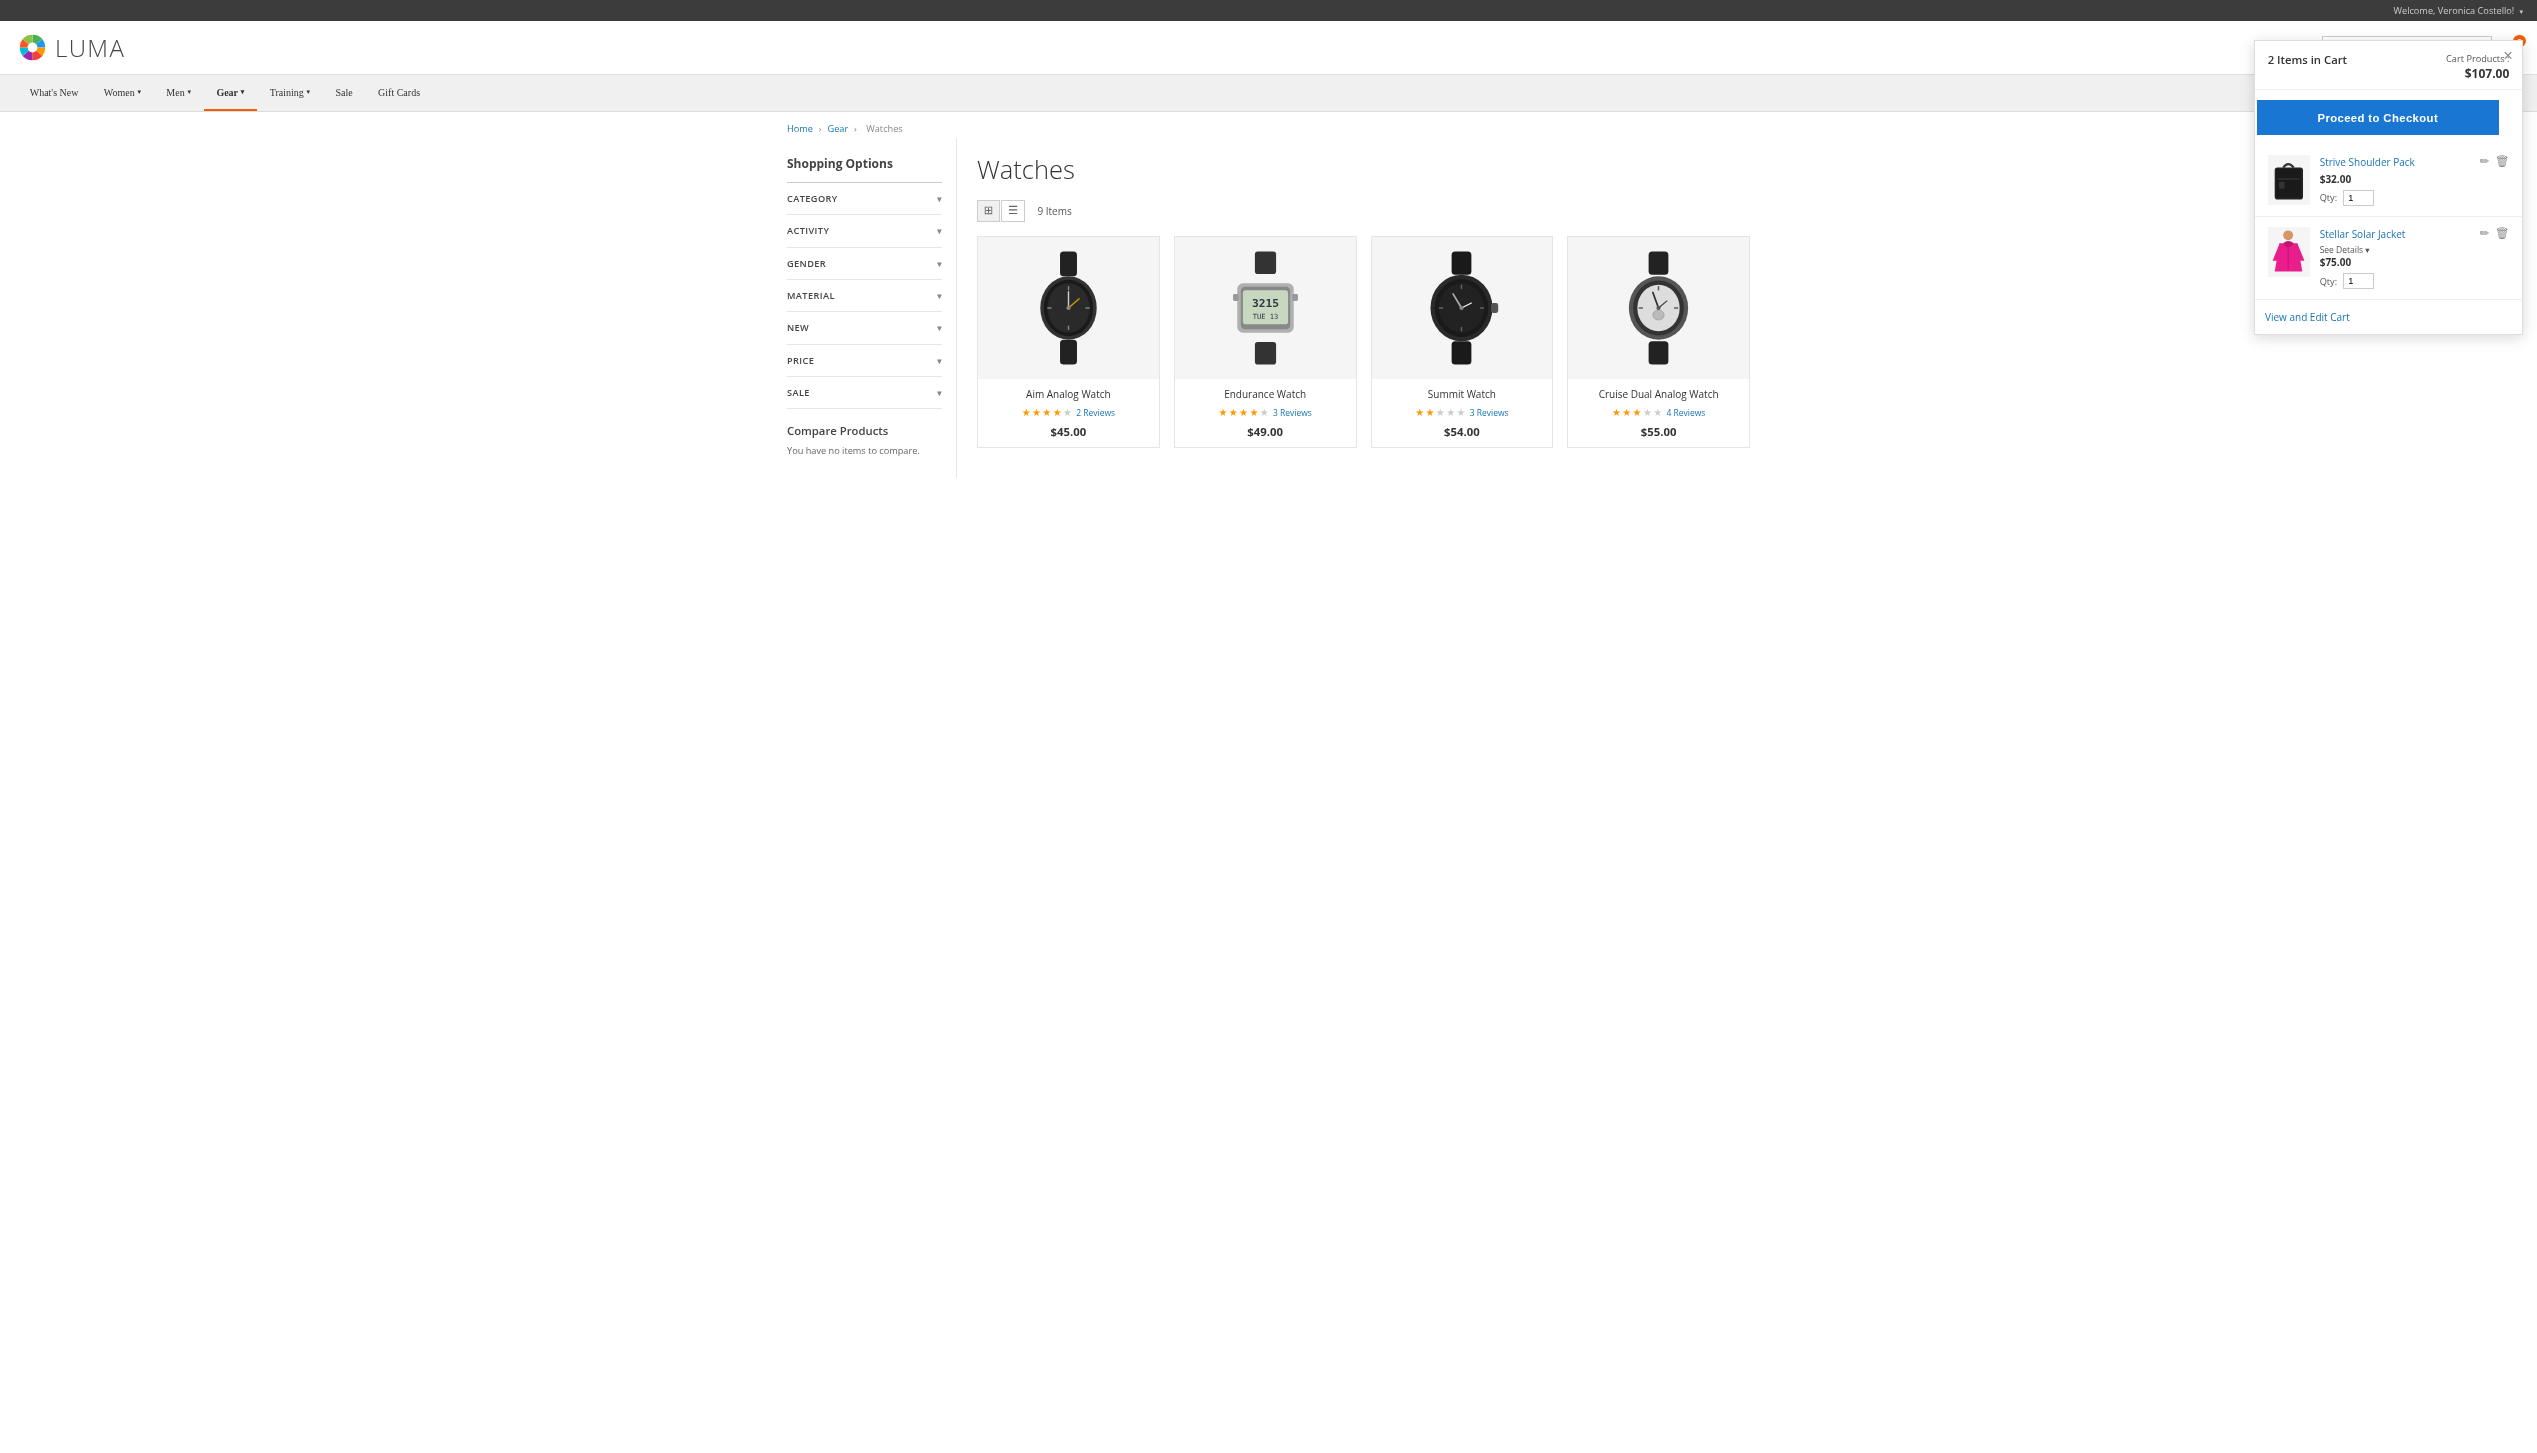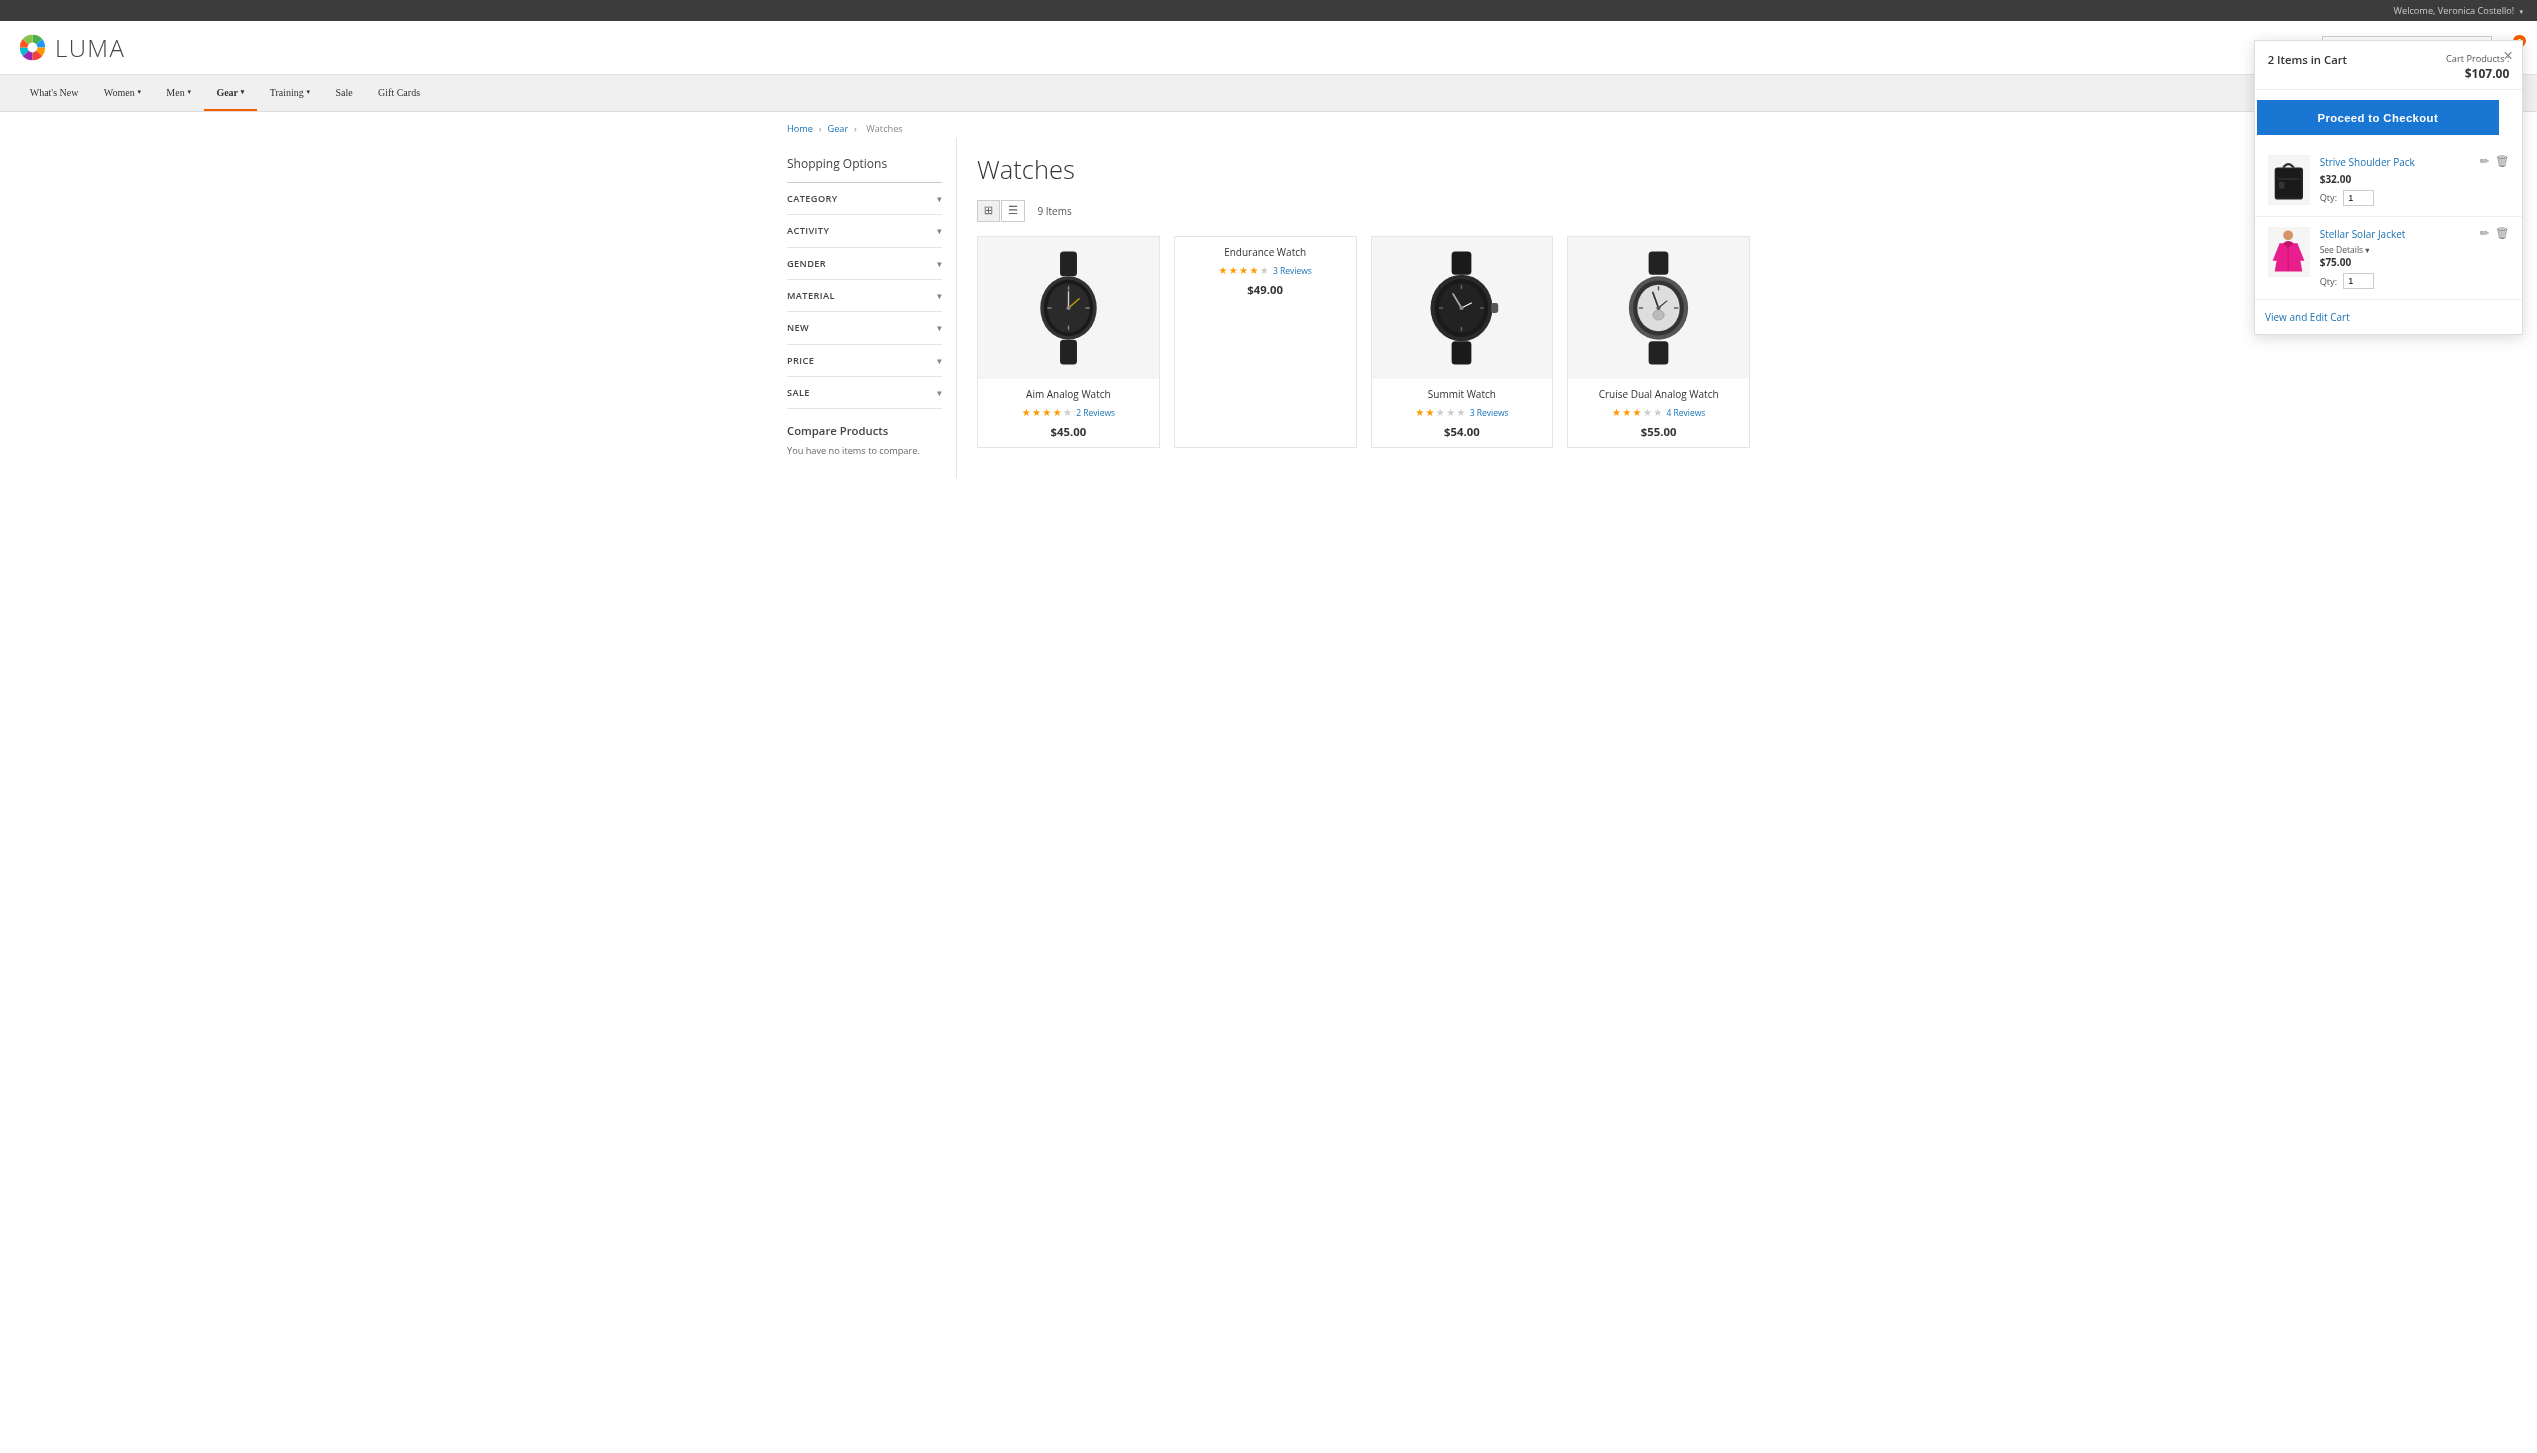--- a/index.html
+++ b/index.html
@@ -104,7 +104,7 @@
     }
     .sidebar-title {
       font-size: 12px;
-      font-weight: 400;
+      font-weight: 700;
       color: #444;
       padding: 10px 0 10px 0;
       border-bottom: 0.7px solid #ccc;

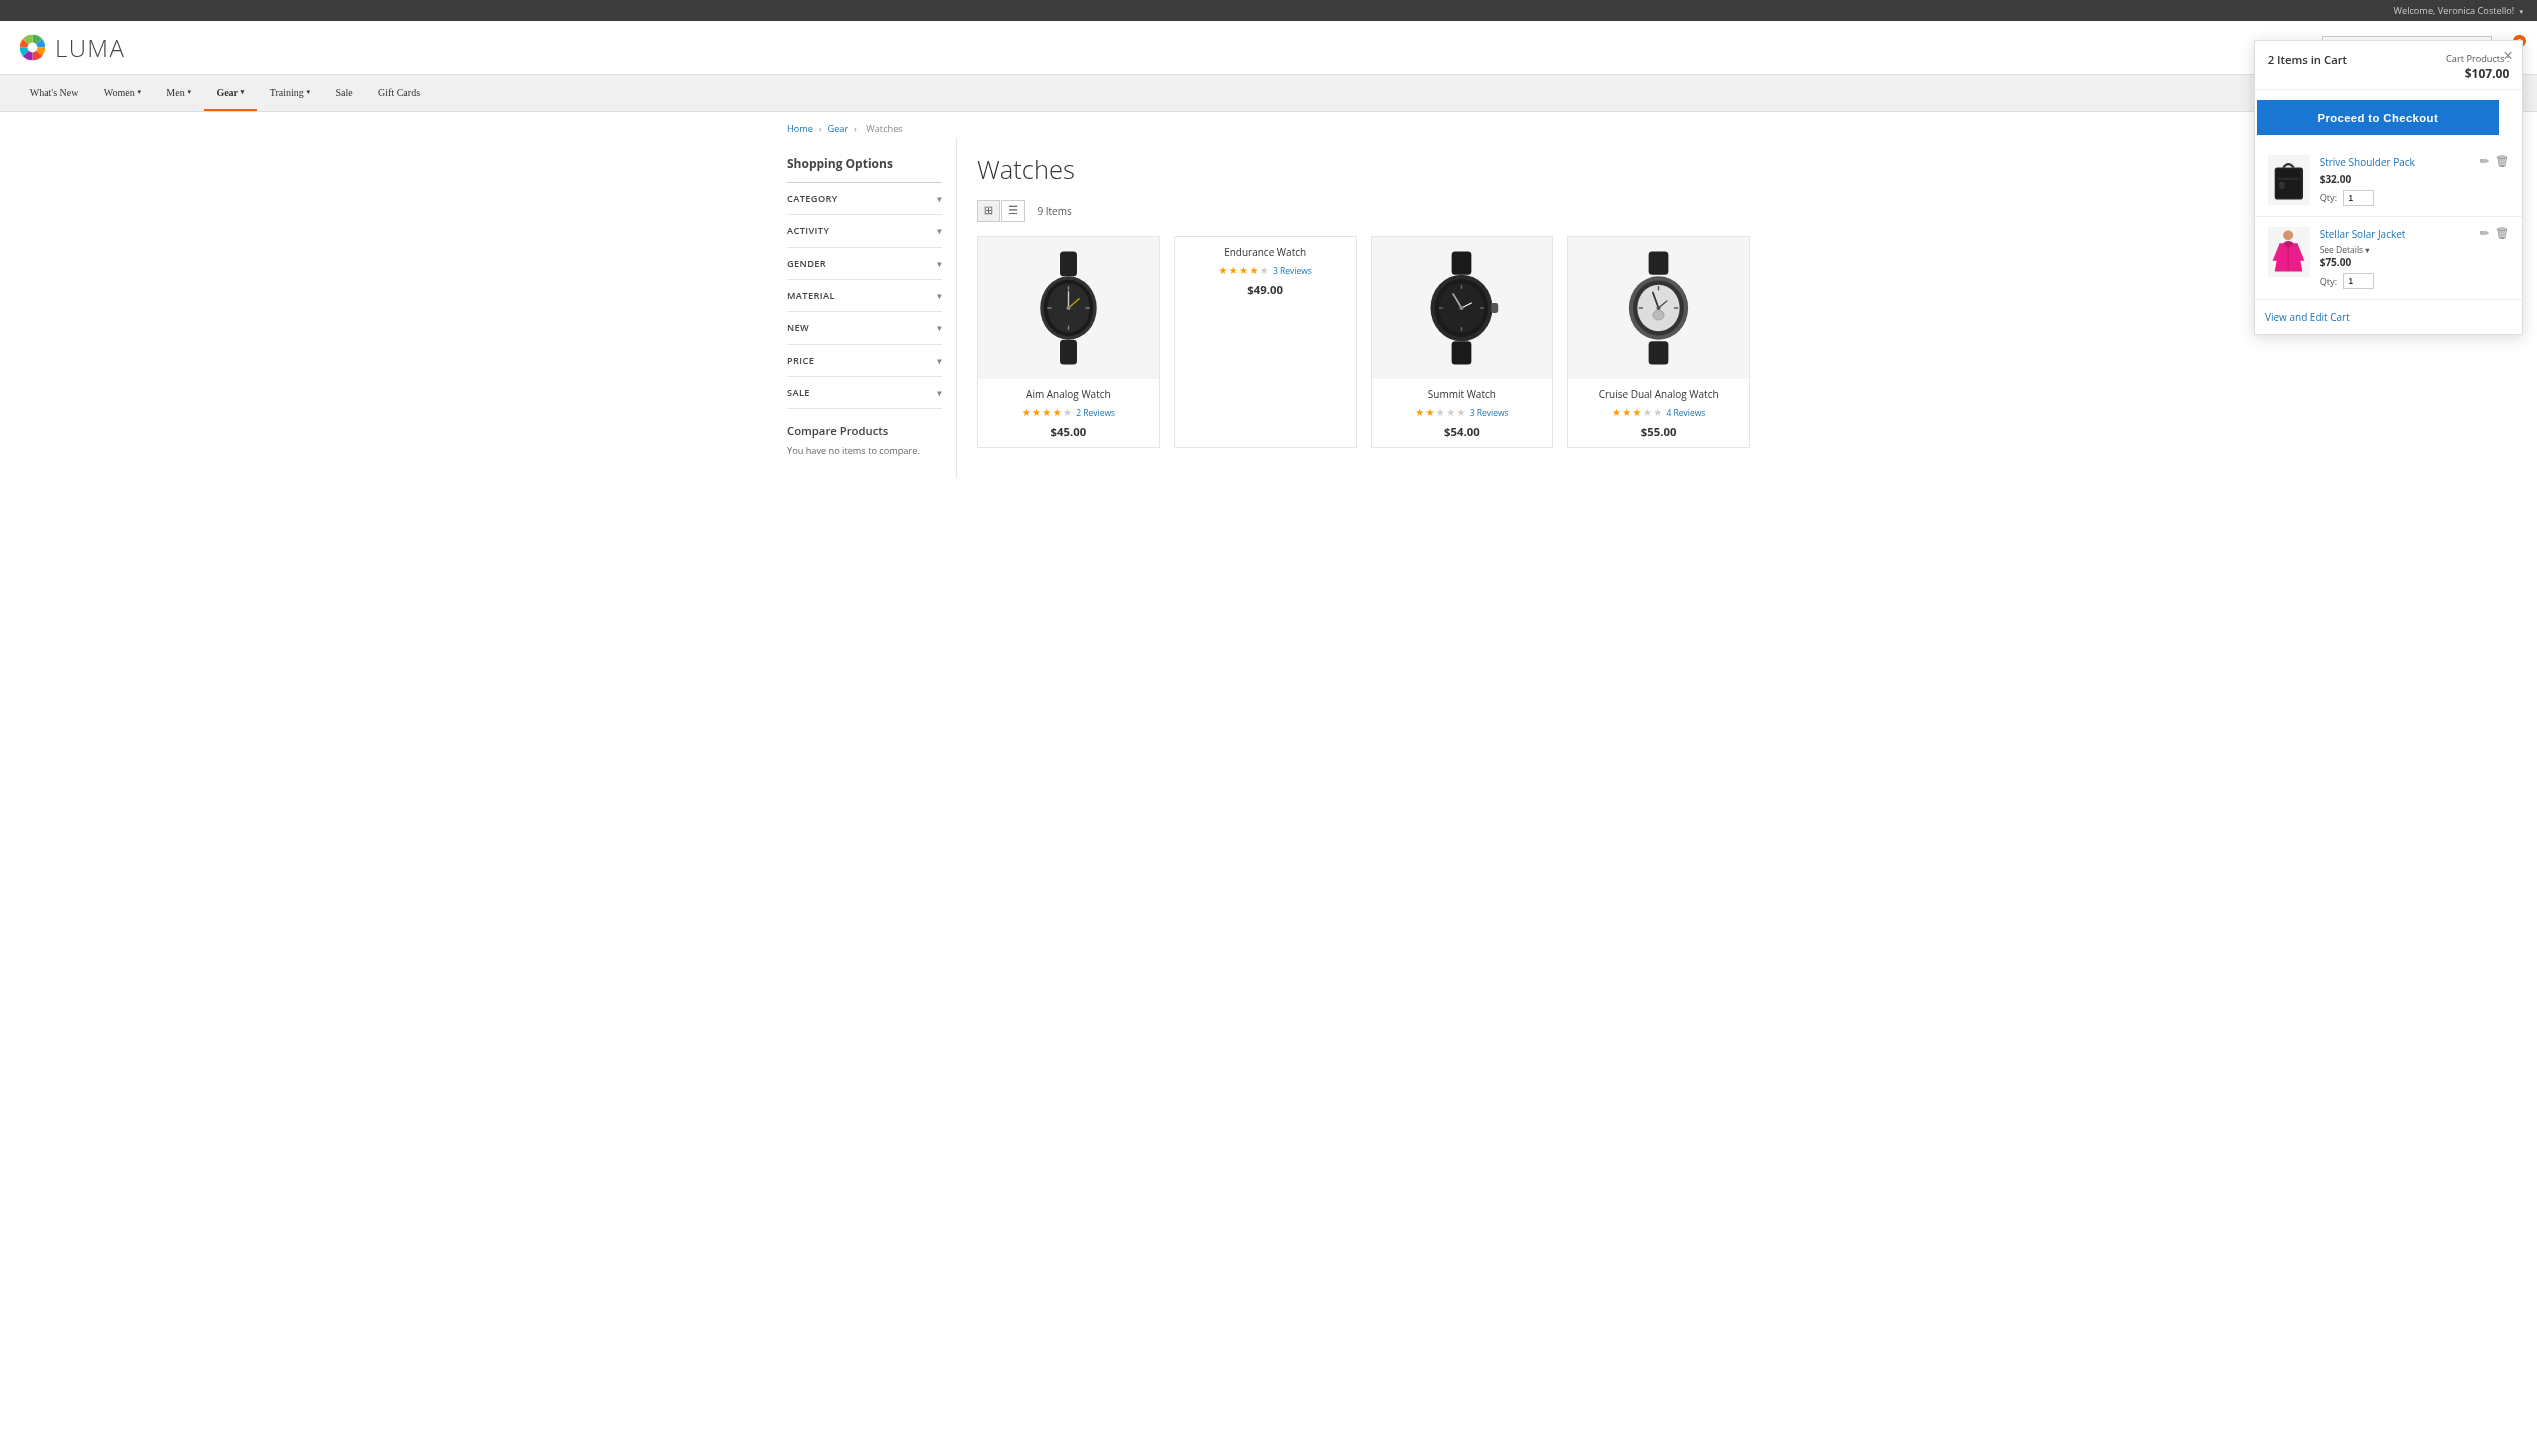--- a/index.html
+++ b/index.html
@@ -429,6 +429,25 @@
       </div>
 
       <div class="product-card">
+        <div class="product-img-area">
+          <svg width="85" height="120" viewBox="0 0 120 170" style="font-size:14px">
+
+            <rect x="45" y="5" width="30" height="32" rx="4" fill="#333"></rect>
+
+            <rect x="45" y="133" width="30" height="32" rx="4" fill="#333"></rect>
+
+            <rect x="20" y="50" width="80" height="70" rx="8" fill="#b0b0b0"></rect>
+            <rect x="25" y="55" width="70" height="60" rx="6" fill="#888"></rect>
+
+            <rect x="28" y="60" width="64" height="48" rx="4" fill="#c8d8c0"></rect>
+
+            <text x="60" y="84" text-anchor="middle" font-size="16" font-weight="bold" fill="#334" font-family="monospace">3215</text>
+            <text x="60" y="100" text-anchor="middle" font-size="10" fill="#334" font-family="monospace">TUE 13</text>
+
+            <rect x="14" y="65" width="8" height="10" rx="2" fill="#999"></rect>
+            <rect x="98" y="65" width="8" height="10" rx="2" fill="#999"></rect>
+          </svg>
+        </div>
         <div class="product-info">
           <div class="product-name">Endurance Watch</div>
           <div class="stars">

